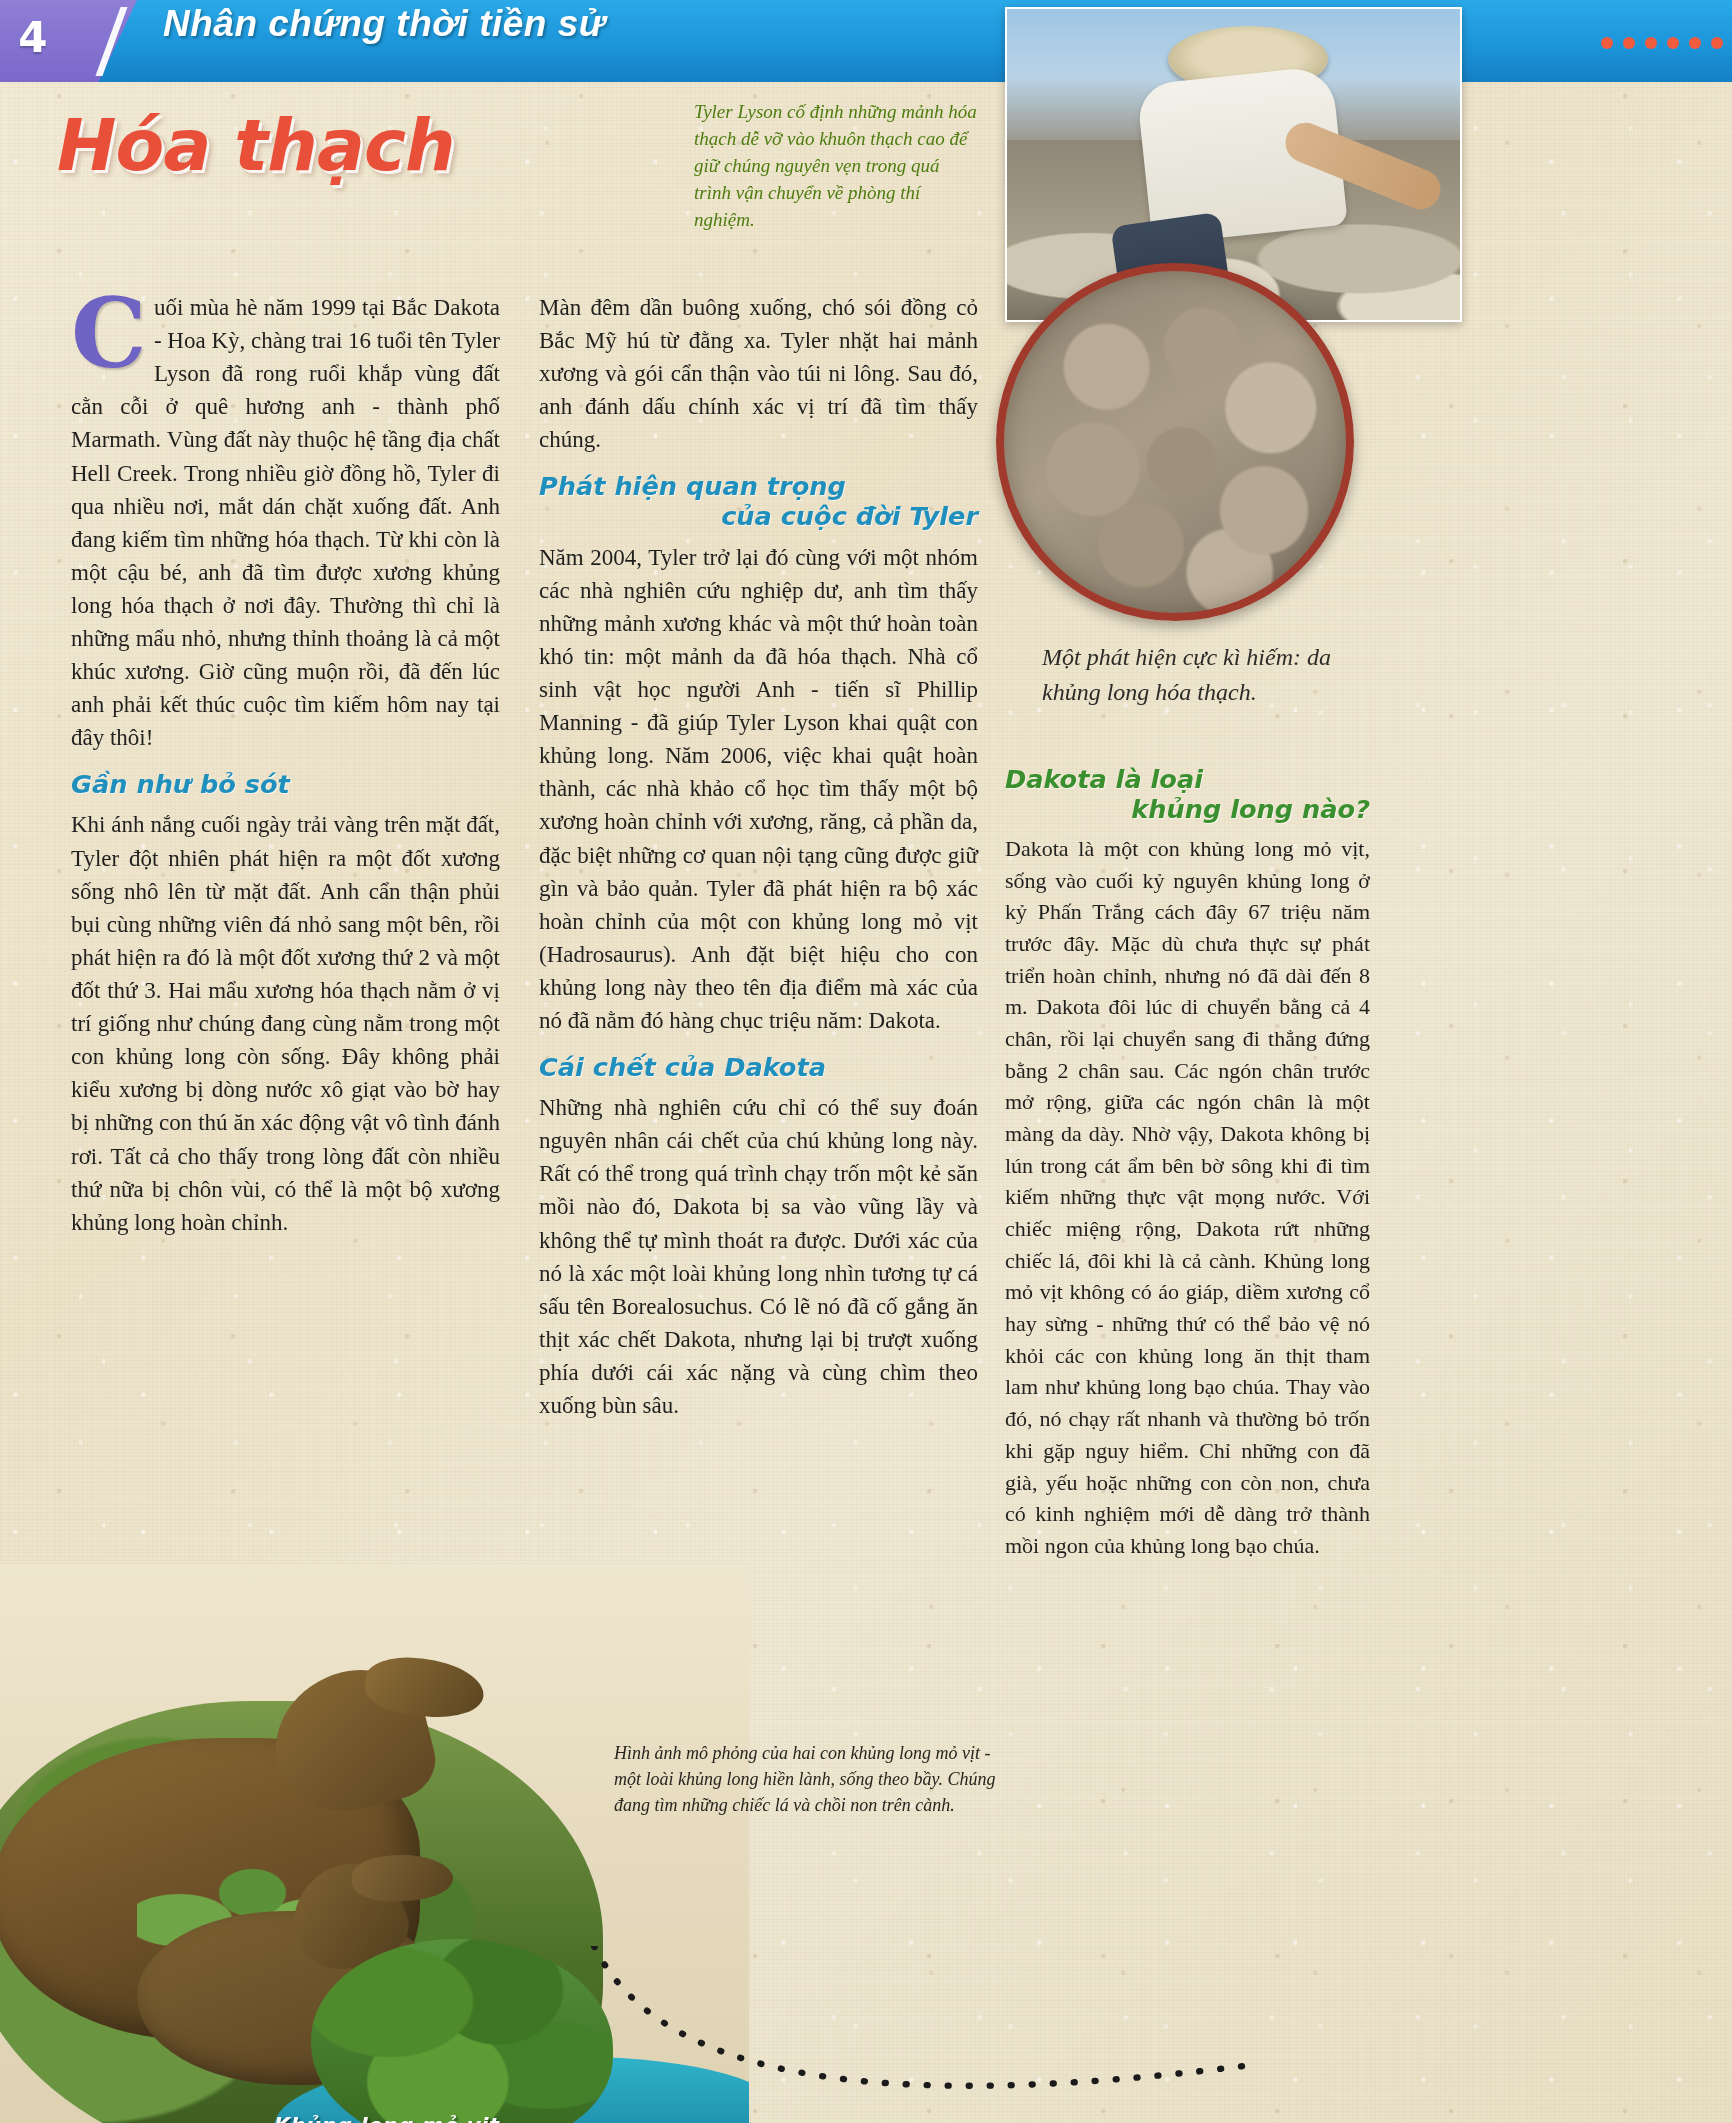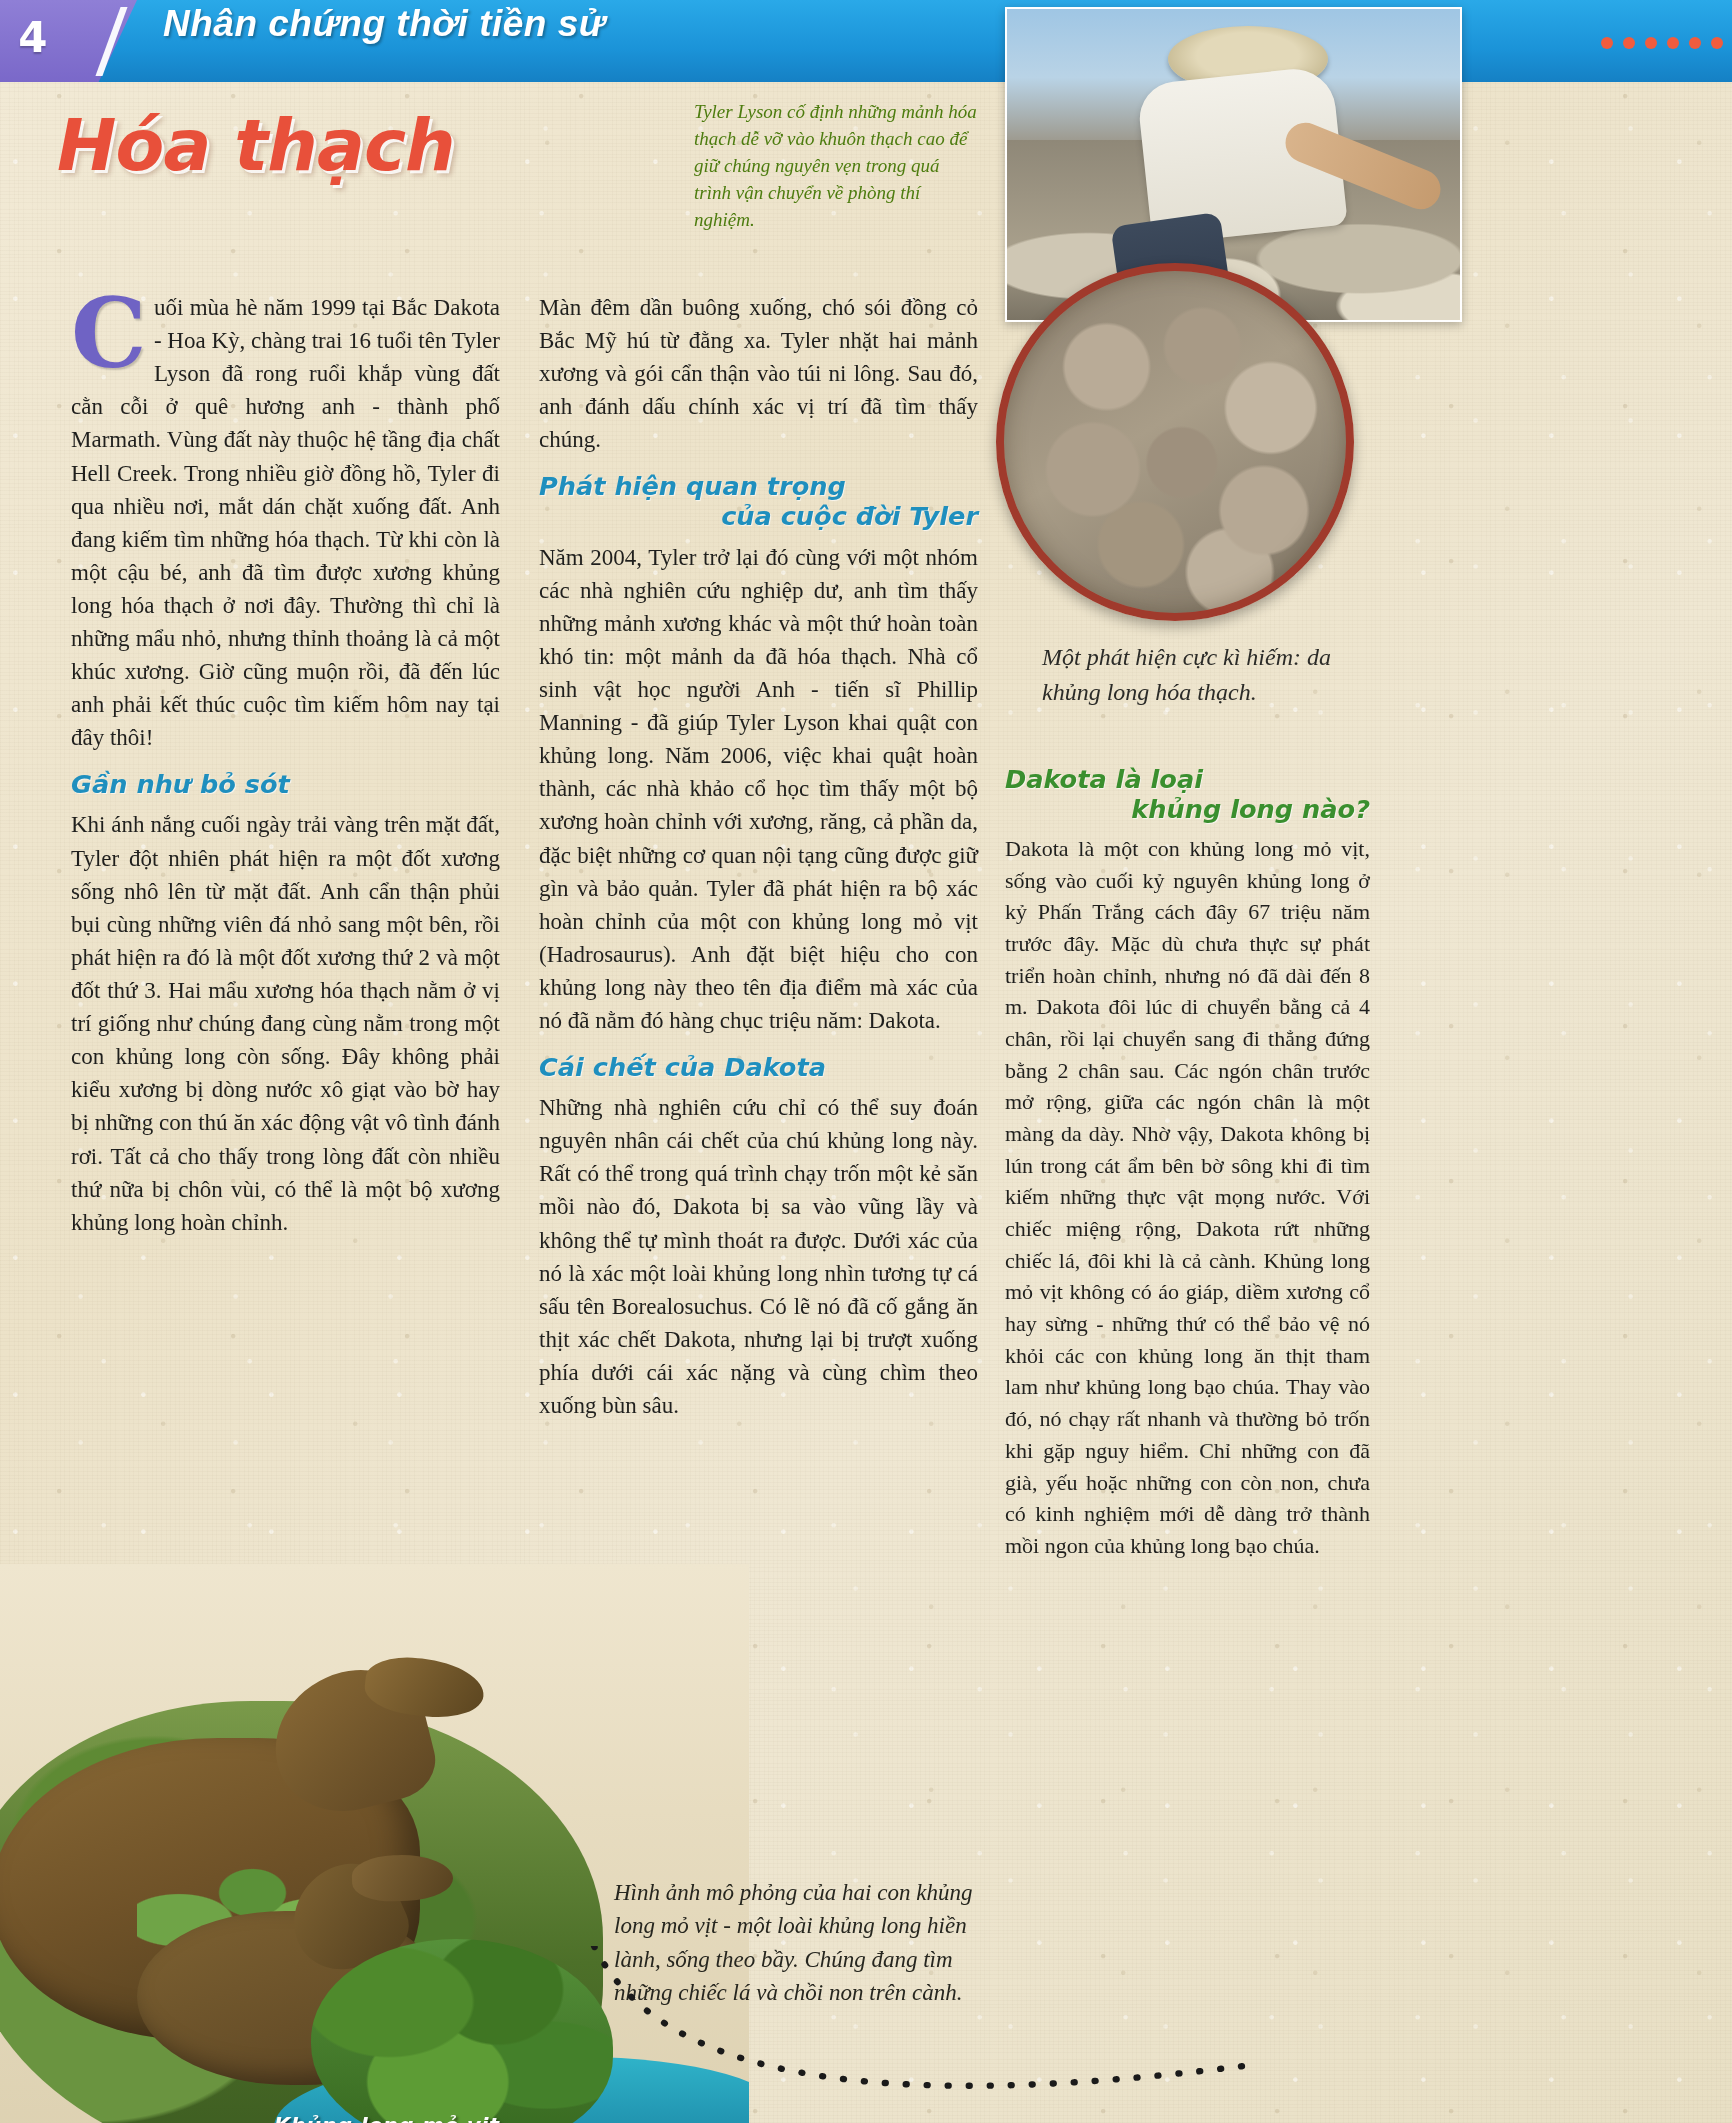--- a/index.html
+++ b/index.html
@@ -258,9 +258,9 @@
 
   
   .cap-bottom {
-    position:absolute; left:614px; top:1876px; width:384px;
+    position:absolute; left:614px; top:1740px; width:384px;
     font-family:"Liberation Serif", serif; font-style:italic;
-    font-size:23px; line-height:1.45; color:#26261f;
+    font-size:18px; line-height:1.45; color:#26261f;
   }
 
   

